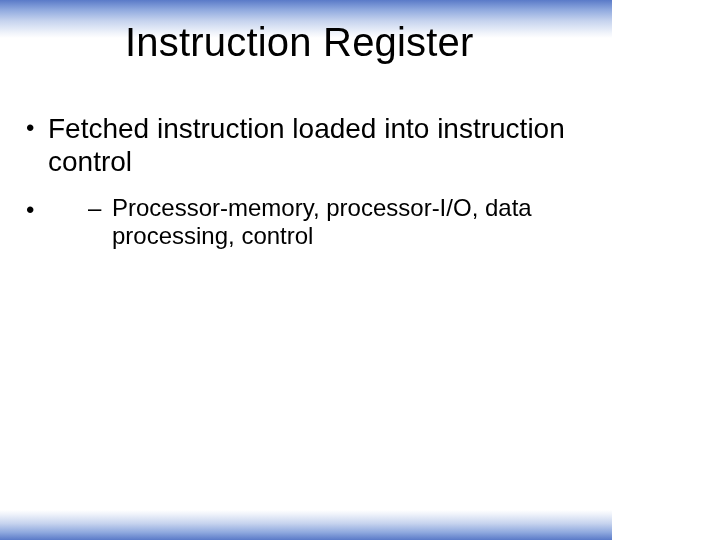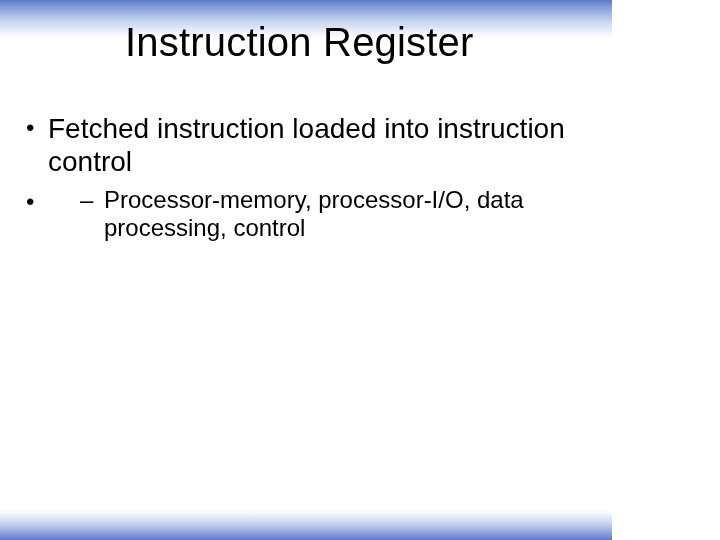--- a/index.html
+++ b/index.html
@@ -87,7 +87,7 @@
   ul.level2 > li {
     position: relative;
     padding-left: 48px;
-    margin: 8px;
+    margin: 16px;
   }
   ul.level2 > li::before {
     content: "–";

